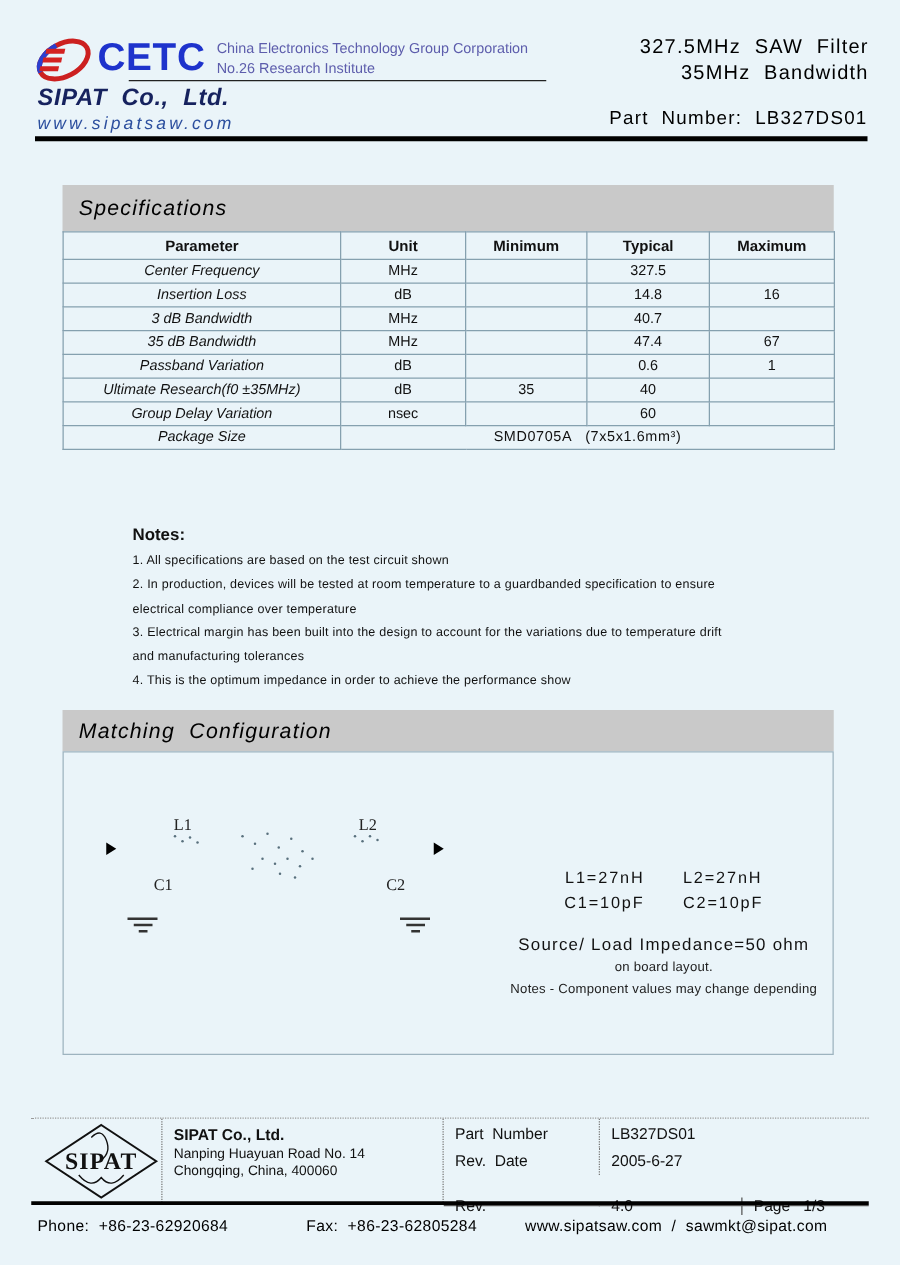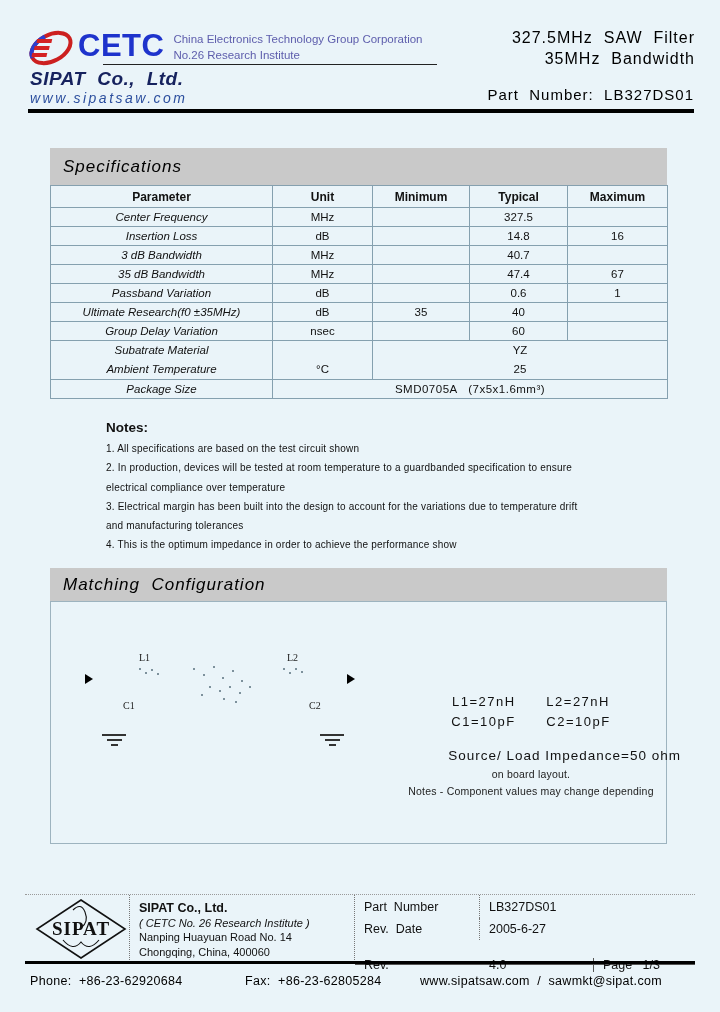--- a/index.html
+++ b/index.html
@@ -171,20 +171,6 @@
       <td></td>
       <td>60</td>
       <td></td>
-    </tr>
-    <tr>
-      <td class="param stack">
-        <div>Subatrate Material</div>
-        <div>Ambient Temperature</div>
-      </td>
-      <td class="stack">
-        <div></div>
-        <div>°C</div>
-      </td>
-      <td class="stack" colspan="3">
-        <div>YZ</div>
-        <div>25</div>
-      </td>
     </tr>
     <tr>
       <td class="param">Package Size</td>

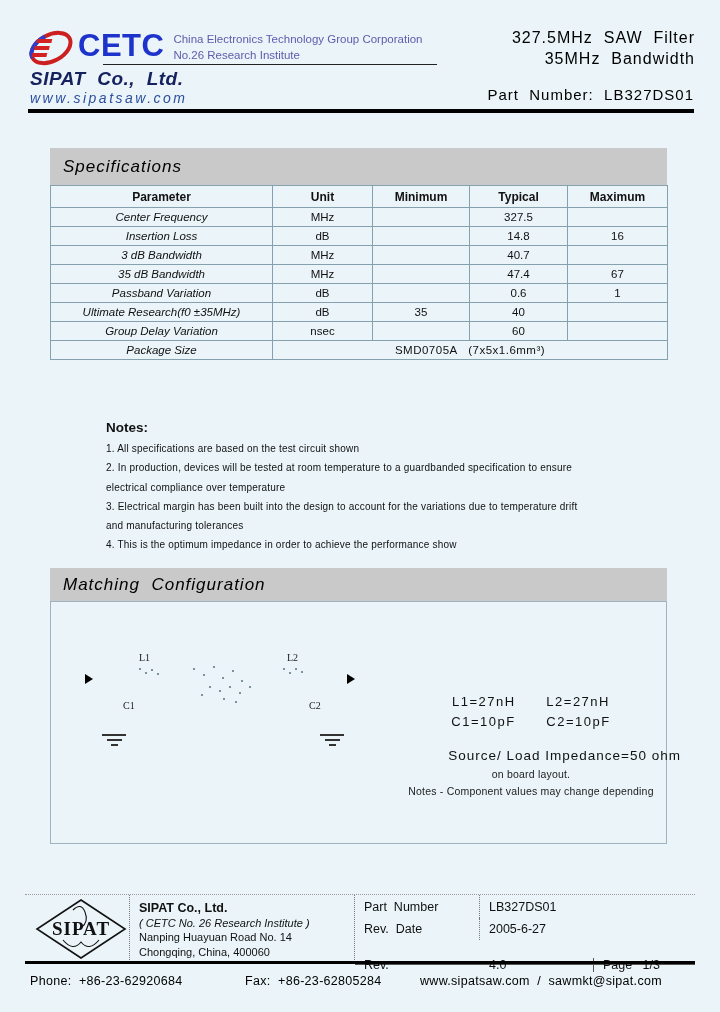--- a/index.html
+++ b/index.html
@@ -45,7 +45,7 @@
   #match-section{left:50px;top:568px;width:617px;}
   #match-bar{height:33px;}
   #match-box{position:relative;height:243px;border:1px solid #9db3bf;box-sizing:border-box;background:#eaf4f9;}
-  .cir-label{position:absolute;font-family:"Liberation Serif", serif;font-size:10px;color:#222;}
+  .cir-label{position:absolute;font-family:"Liberation Serif", serif;font-size:13px;color:#222;}
   .arrow{position:absolute;width:0;height:0;border-left:8px solid #000;border-top:5px solid transparent;border-bottom:5px solid transparent;}
   .ground{position:absolute;width:26px;}
   .ground i{display:block;background:#333;height:2px;margin:0 auto 3px auto;}

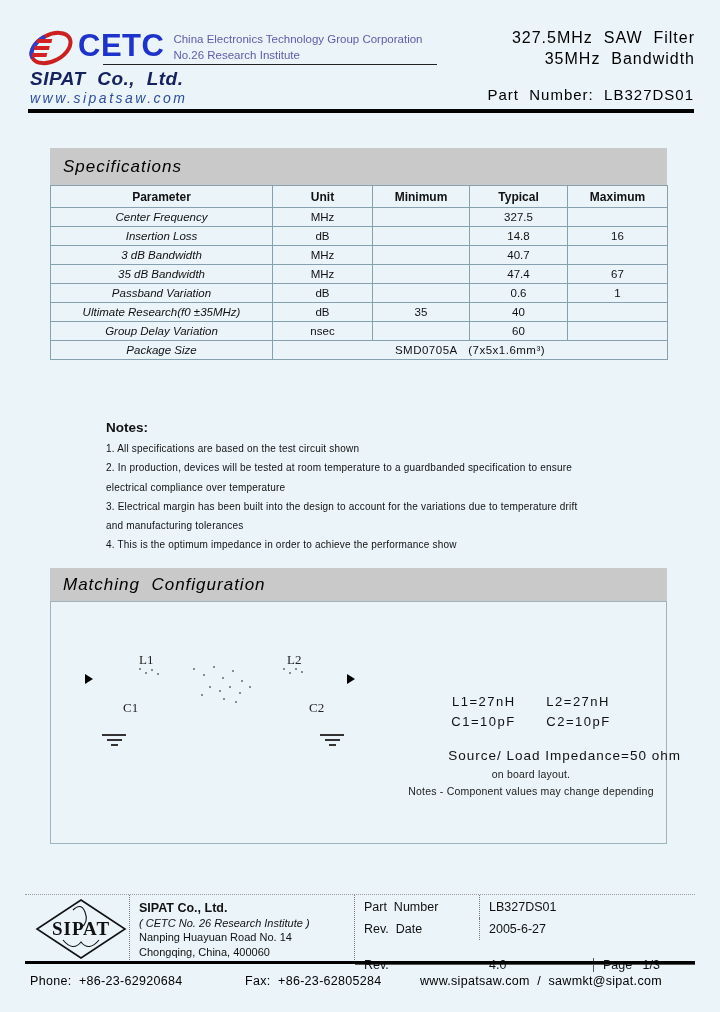--- a/index.html
+++ b/index.html
@@ -53,7 +53,7 @@
   .dot{position:absolute;width:2px;height:2px;background:#59707d;border-radius:50%;}
   #match-values{position:absolute;left:330px;top:90px;width:300px;text-align:center;}
   .mv-line{font-size:13px;letter-spacing:1.5px;line-height:20px;white-space:pre;}
-  #mv-imp{margin-top:16px;font-size:13.5px;letter-spacing:1px;white-space:pre;text-align:right;}
+  #mv-imp{margin-top:16px;font-size:13.5px;letter-spacing:1px;white-space:pre;}
   .mv-note{font-size:10.5px;margin-top:5px;color:#222;letter-spacing:0.2px;}
 
   

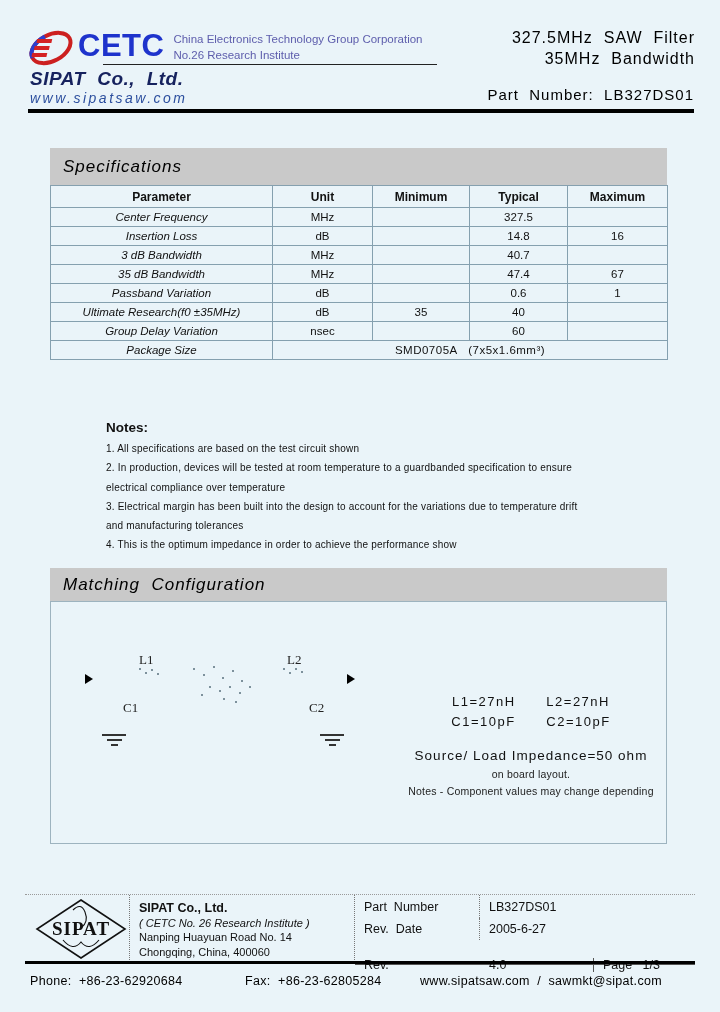--- a/index.html
+++ b/index.html
@@ -240,7 +240,6 @@
   </div>
   <div id="f-info">
     <div class="fi-name">SIPAT Co., Ltd.</div>
-    <div class="fi-sub">( CETC No. 26 Research Institute )</div>
     <div class="fi-addr">Nanping Huayuan Road No. 14</div>
     <div class="fi-addr">Chongqing, China, 400060</div>
   </div>

